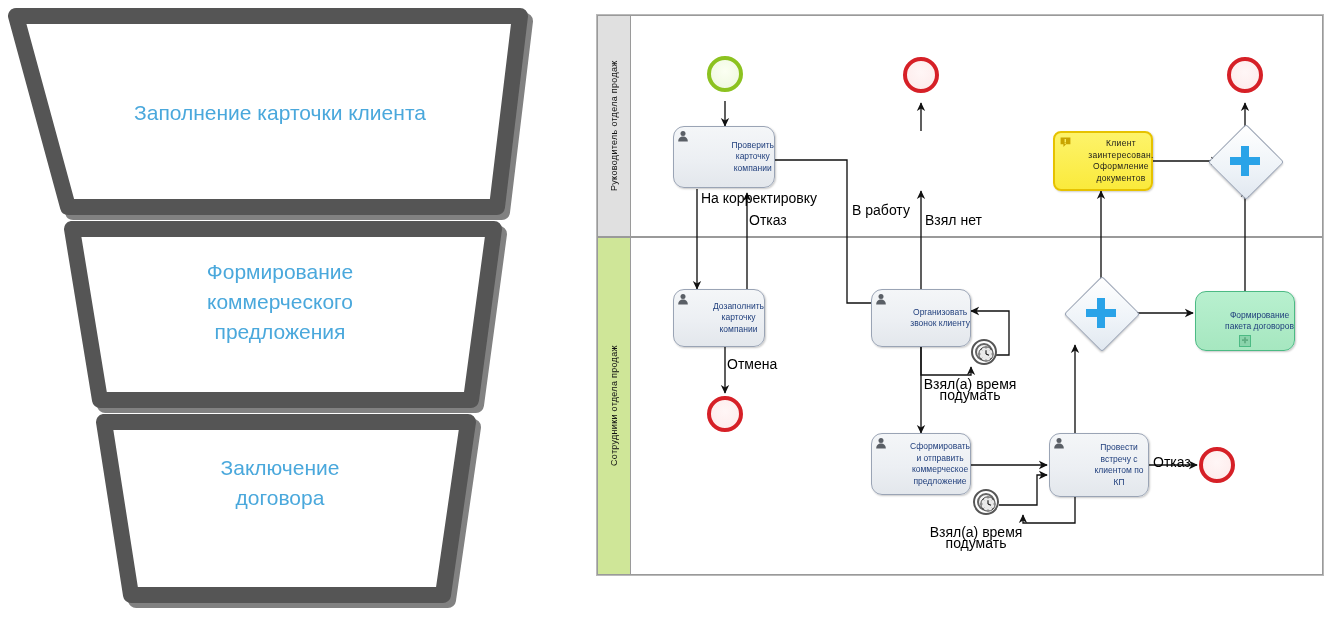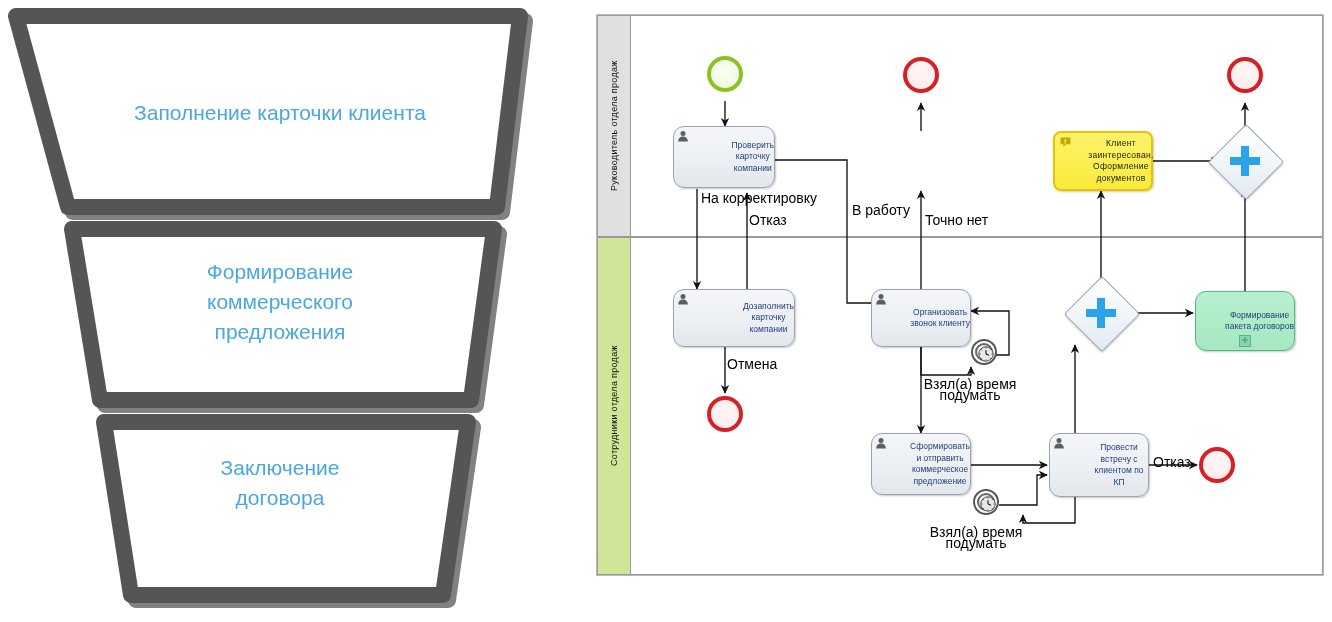--- a/index.html
+++ b/index.html
@@ -309,7 +309,7 @@
   <div class="elab" style="left:104px;top:178px;width:120px;text-align:left;">На корректировку</div>
   <div class="elab" style="left:152px;top:200px;width:60px;text-align:left;">Отказ</div>
   <div class="elab" style="left:254px;top:190px;width:60px;text-align:center;">В работу</div>
-  <div class="elab" style="left:328px;top:200px;width:70px;text-align:left;">Точно нет</div>
+  <div class="elab" style="left:328px;top:200px;width:70px;text-align:left;">Взял нет</div>
   <div class="elab" style="left:130px;top:344px;width:56px;text-align:left;">Отмена</div>
   <div class="elab" style="left:326px;top:364px;width:94px;">Взял(а)  время
 подумать</div>

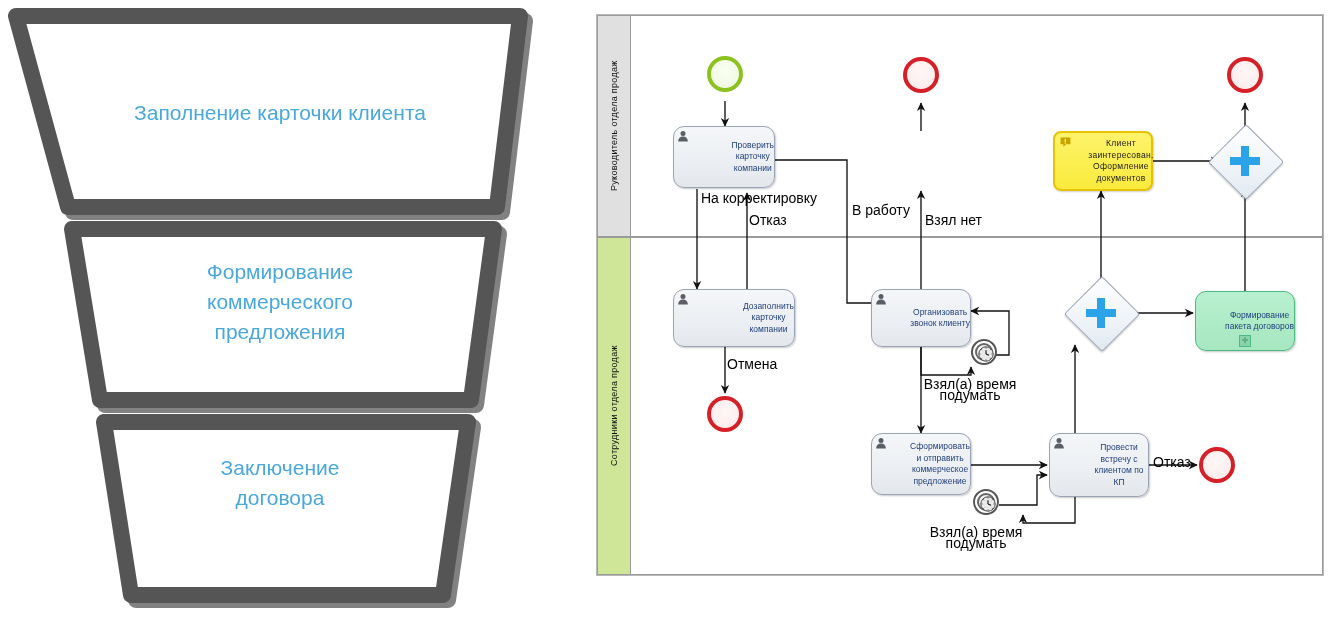--- a/index.html
+++ b/index.html
@@ -244,7 +244,7 @@
 компании</span>
   </div>
 
-  <div class="task" style="left:76px;top:274px;width:122px;height:58px;">
+  <div class="task" style="left:76px;top:274px;width:92px;height:58px;">
     <svg class="usr" viewBox="0 0 12 12">
       <circle cx="6" cy="3.4" r="2.5" fill="#5a5f66"></circle>
       <path d="M1.2,11.5 C1.2,8.2 3.4,6.6 6,6.6 C8.6,6.6 10.8,8.2 10.8,11.5 Z" fill="#5a5f66"></path>

